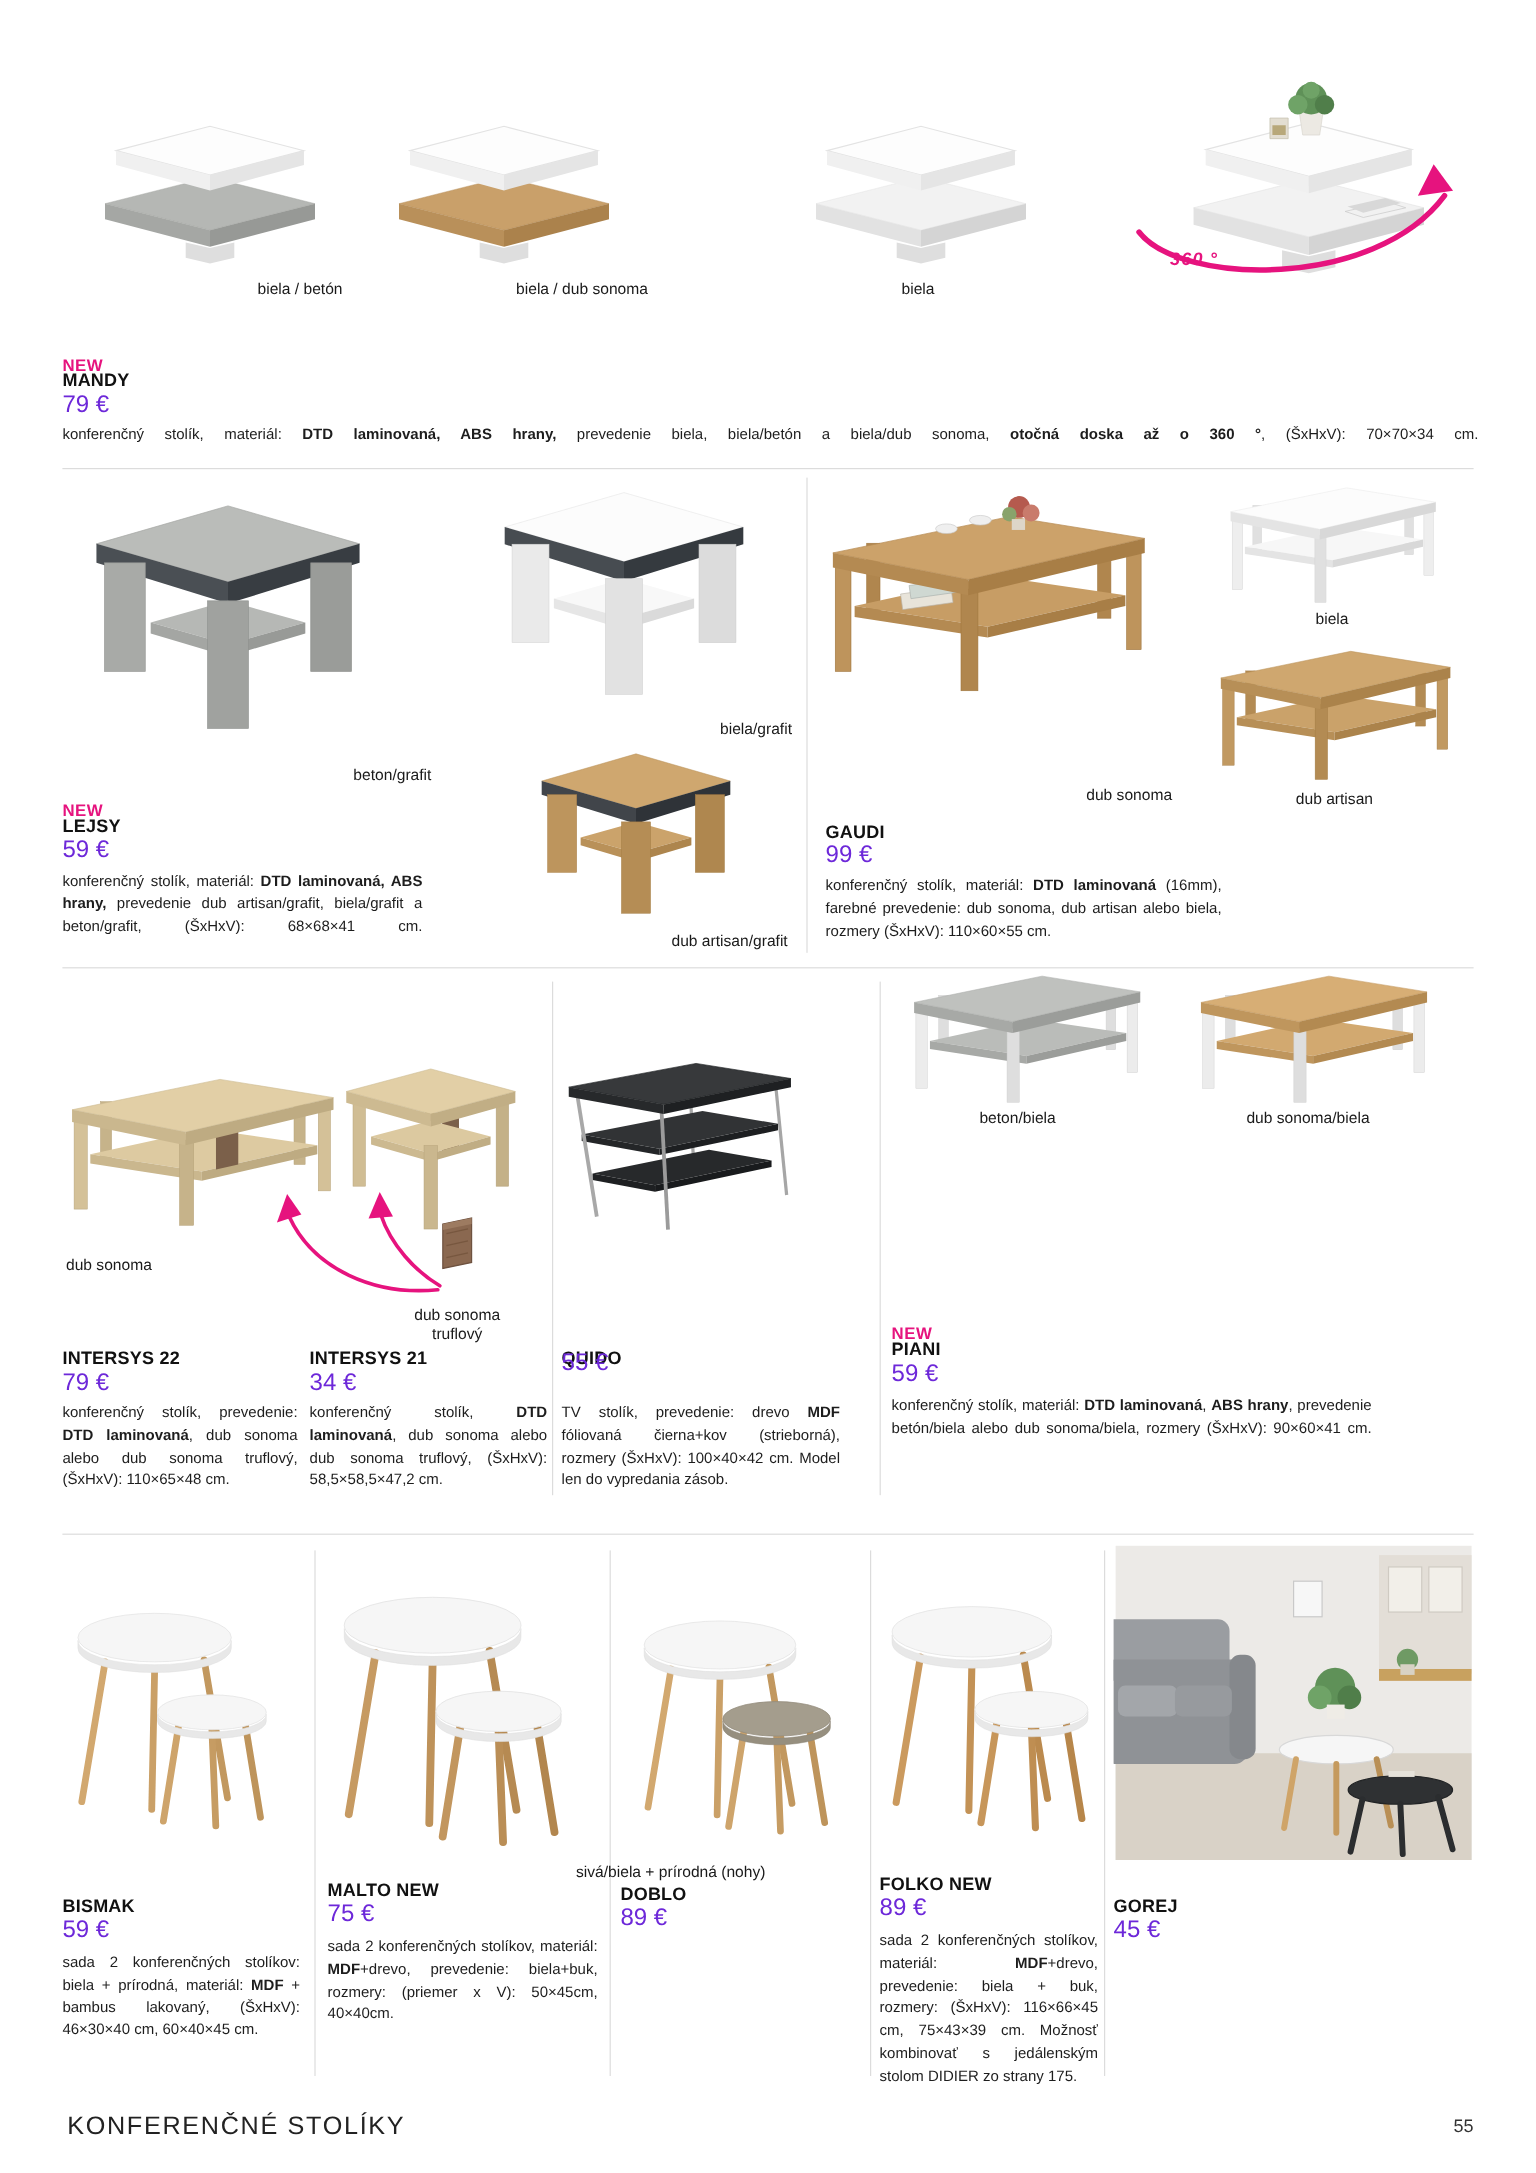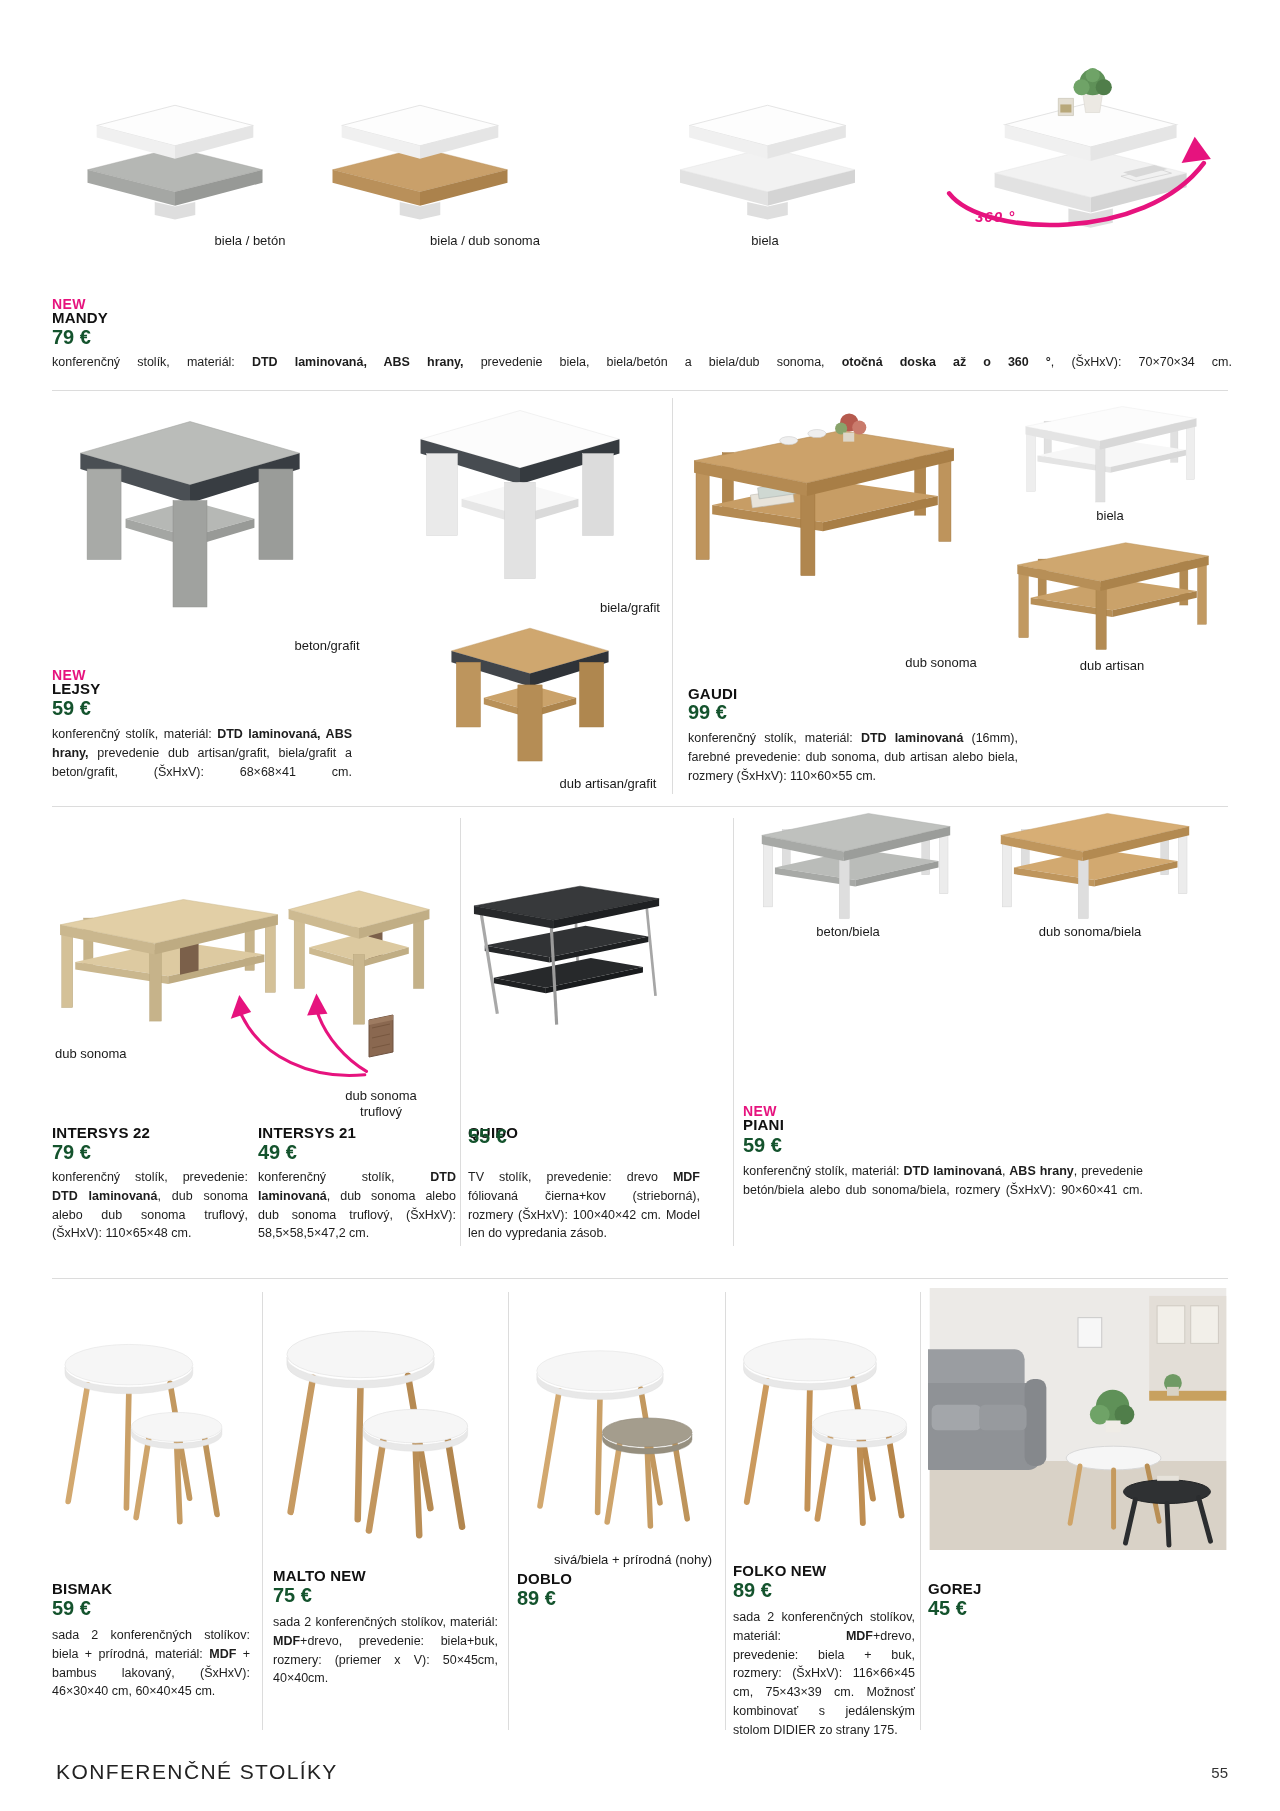--- a/index.html
+++ b/index.html
@@ -11,7 +11,7 @@
   .pimg svg{width:100%;height:100%;display:block}
   .newtag{position:absolute;font-size:14px;font-weight:bold;color:var(--acc,#e6137e);letter-spacing:.4px}
   .pname{position:absolute;font-size:15px;font-weight:800;letter-spacing:.2px;color:#111}
-  .price{position:absolute;font-size:20px;font-weight:700;color:#14532d}
+  .price{position:absolute;font-size:20px;font-weight:400;color:#6d28d9}
   .desc{position:absolute;font-size:12.5px;line-height:1.5;color:#1d1d1d;text-align:justify}
   .desc b{font-weight:700}
   .jall{text-align-last:justify}

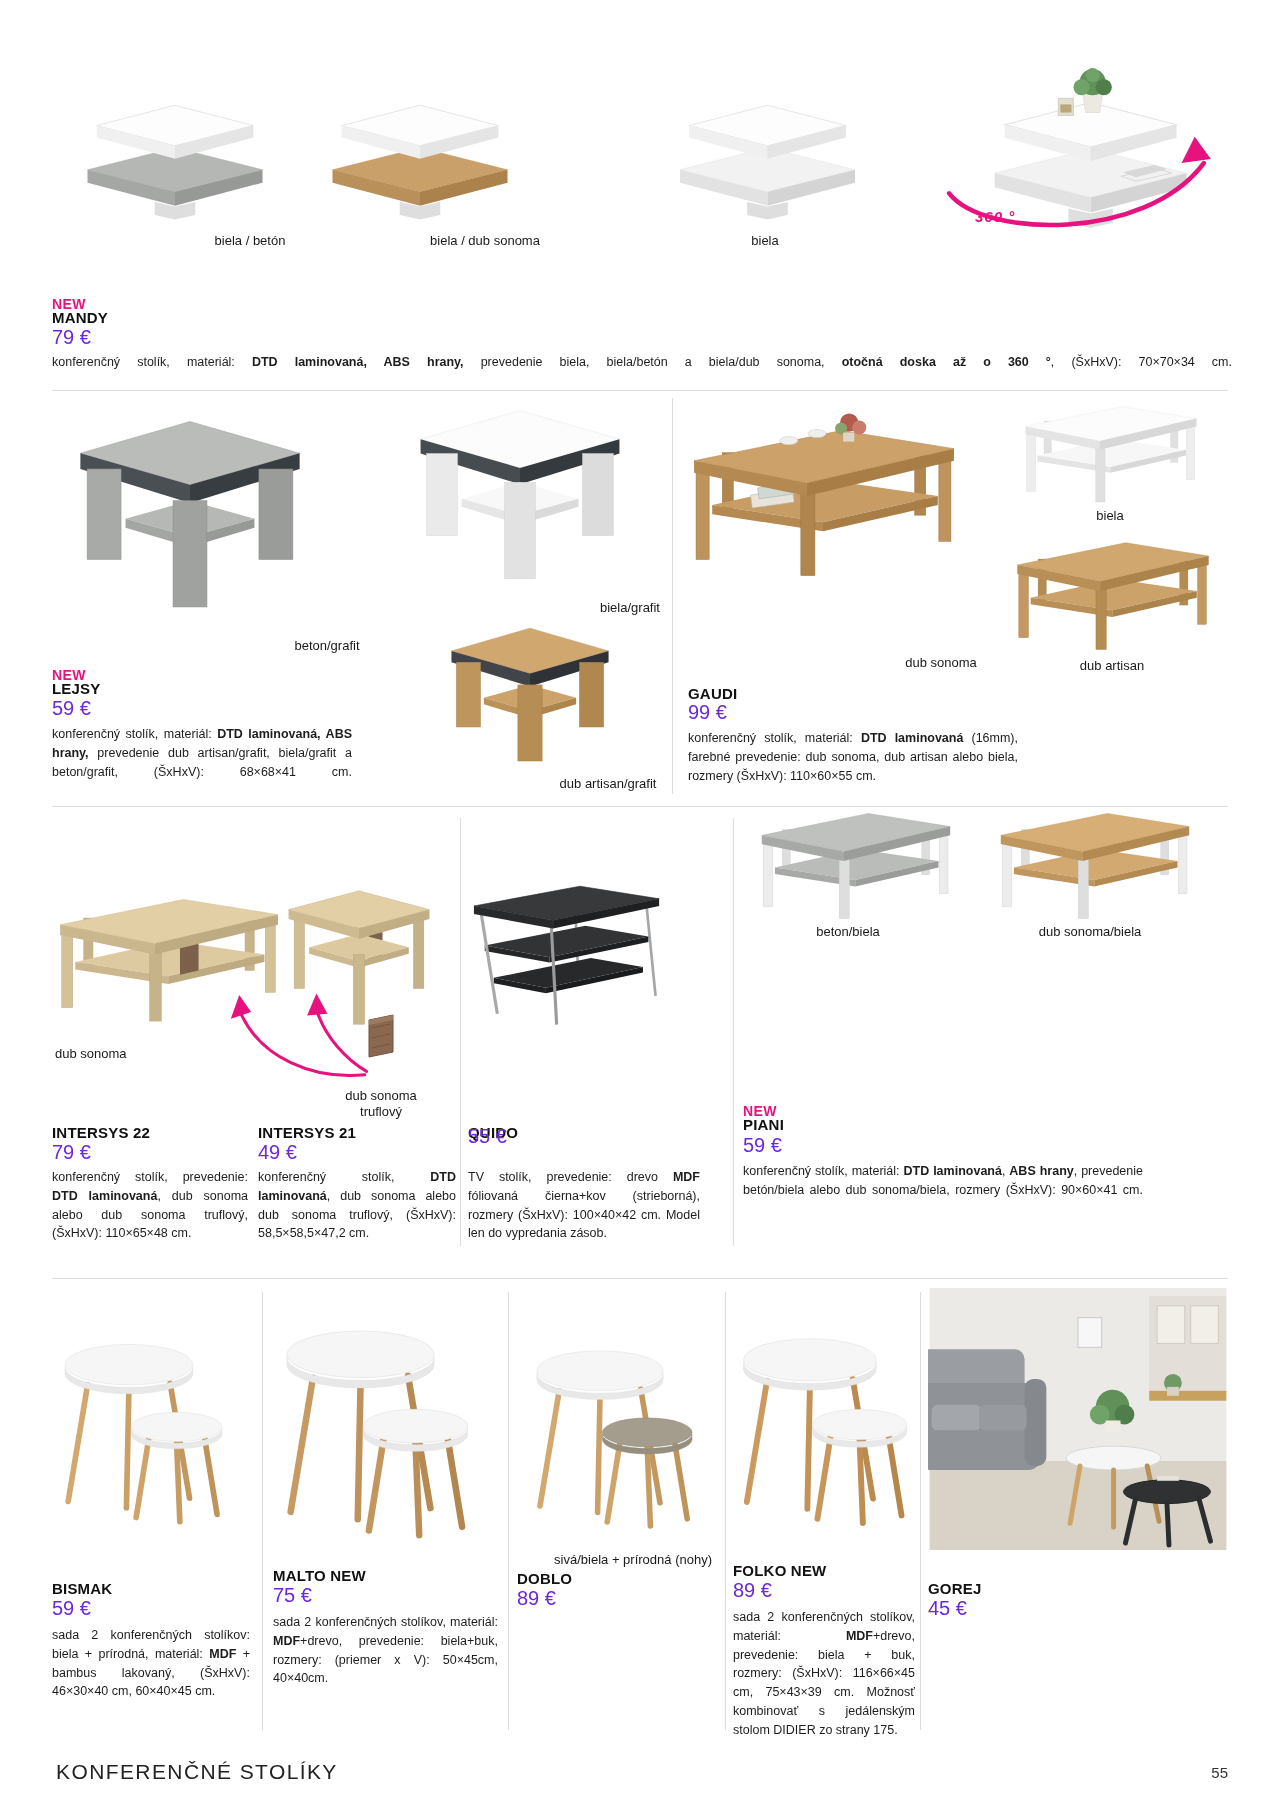--- a/index.html
+++ b/index.html
@@ -279,7 +279,7 @@
   <p class="desc" style="left:52px;top:1168px;width:196px"><span>konferenčný stolík, prevedenie: </span><b>DTD laminovaná</b><span>, dub sonoma alebo dub sonoma truflový, (ŠxHxV): 110×65×48 cm.</span></p>
 
   <h3 class="pname" style="left:258px;top:1124px">INTERSYS 21</h3>
-  <div class="price" style="left:258px;top:1141px">49 €</div>
+  <div class="price" style="left:258px;top:1141px">34 €</div>
   <p class="desc" style="left:258px;top:1168px;width:198px"><span>konferenčný stolík, </span><b>DTD laminovaná</b><span>, dub sonoma alebo dub sonoma truflový, (ŠxHxV): 58,5×58,5×47,2 cm.</span></p>
 
   <div class="vdiv" style="left:460px;top:818px;height:428px"></div>

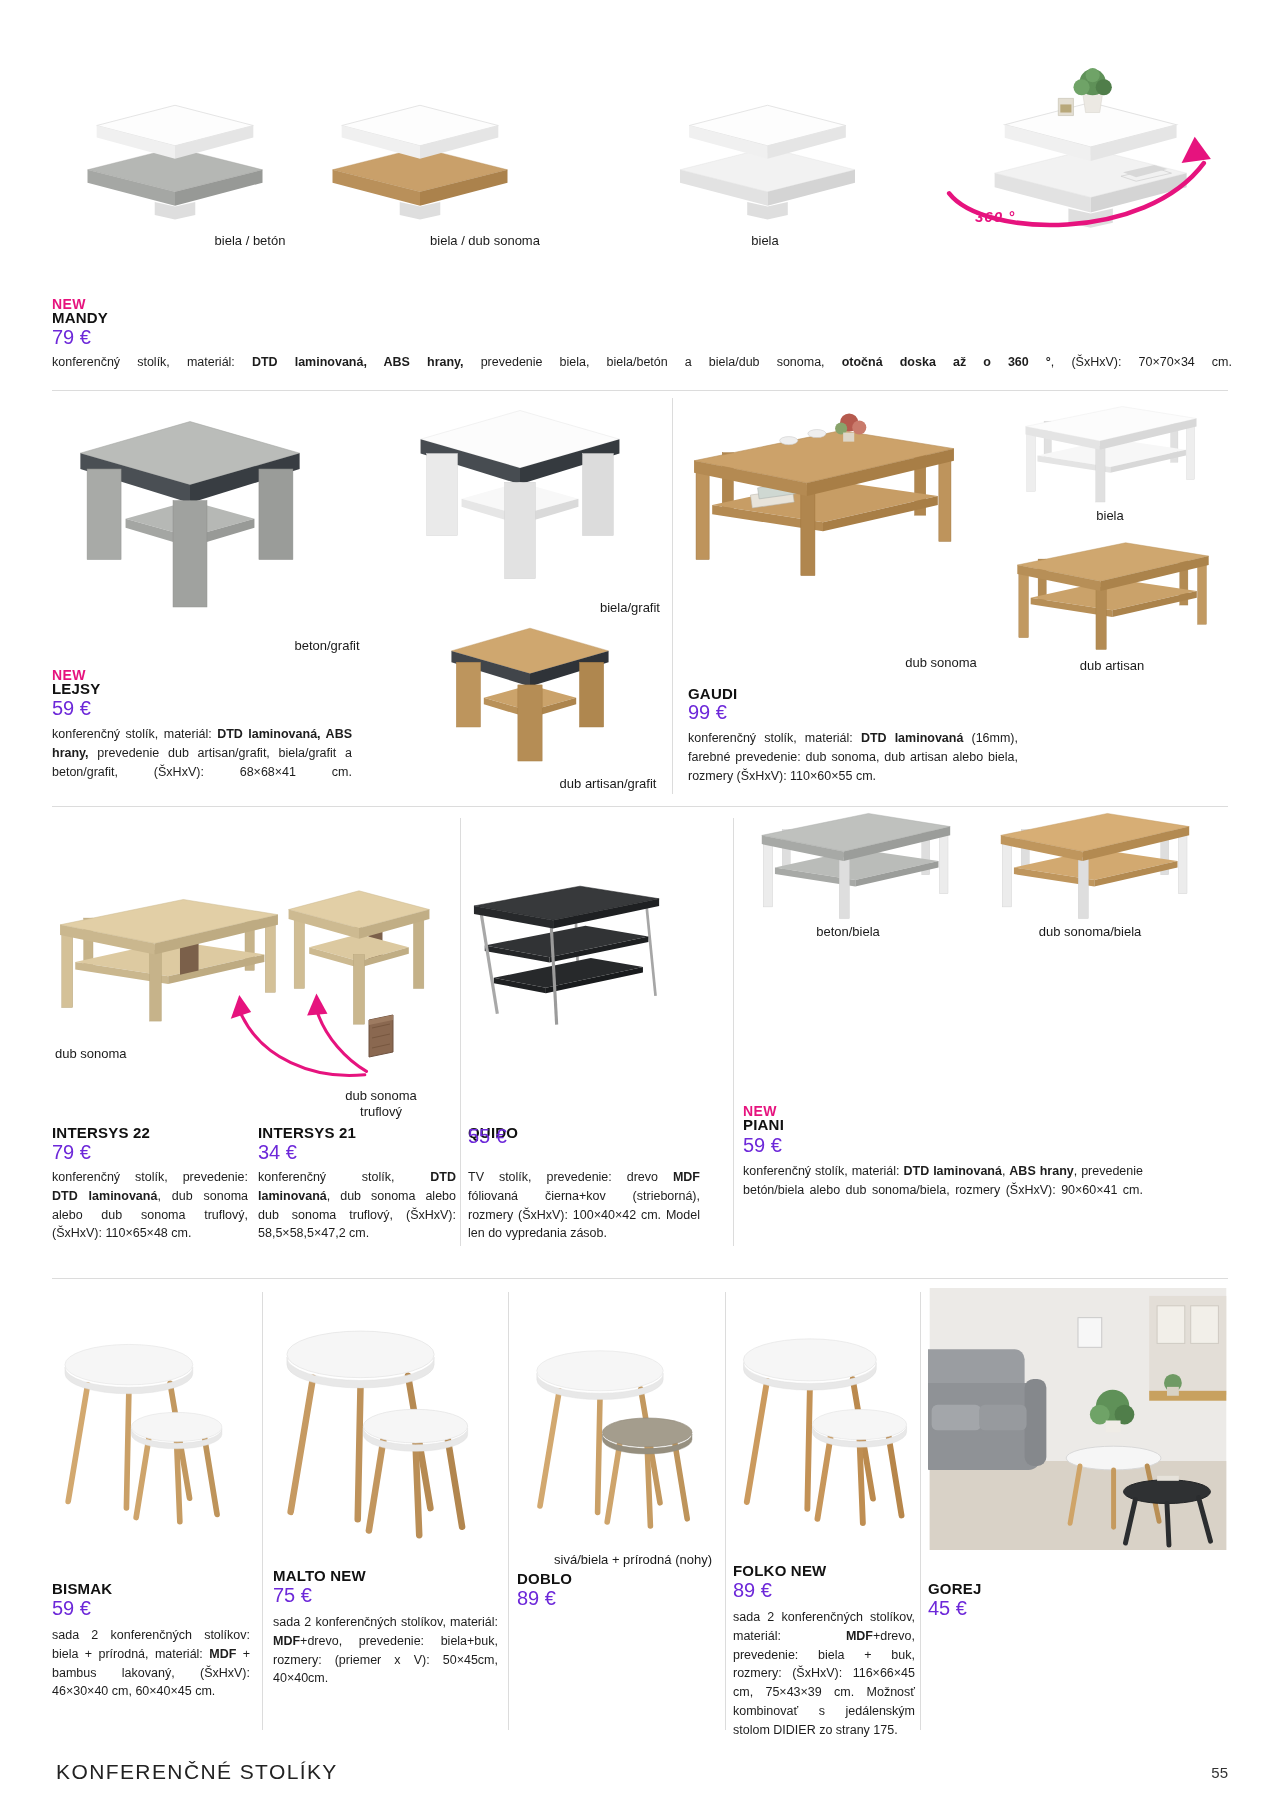--- a/index.html
+++ b/index.html
@@ -17,7 +17,7 @@
   .jall{text-align-last:justify}
   .vlabel{position:absolute;font-size:13px;color:#1a1a1a;text-align:center;line-height:1.25}
   .vlabel.left{text-align:left}
-  .vlabel.right{text-align:right}
+  .vlabel.right{text-align:left}
   .hdiv{position:absolute;left:52px;width:1176px;height:1px;background:#dcdcdc}
   .vdiv{position:absolute;width:1px;background:#dcdcdc}
   .rot{position:absolute;font-size:15px;font-weight:800;font-style:italic;color:var(--acc,#e6137e);letter-spacing:1px}

